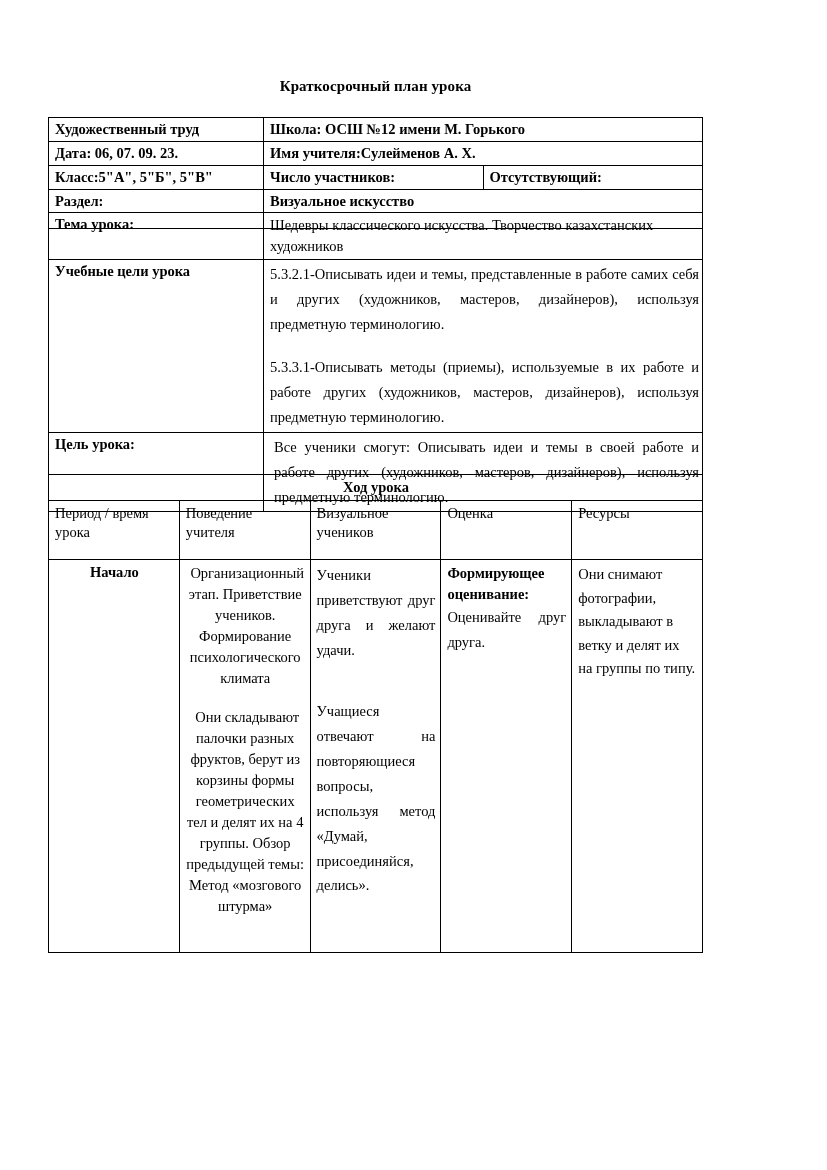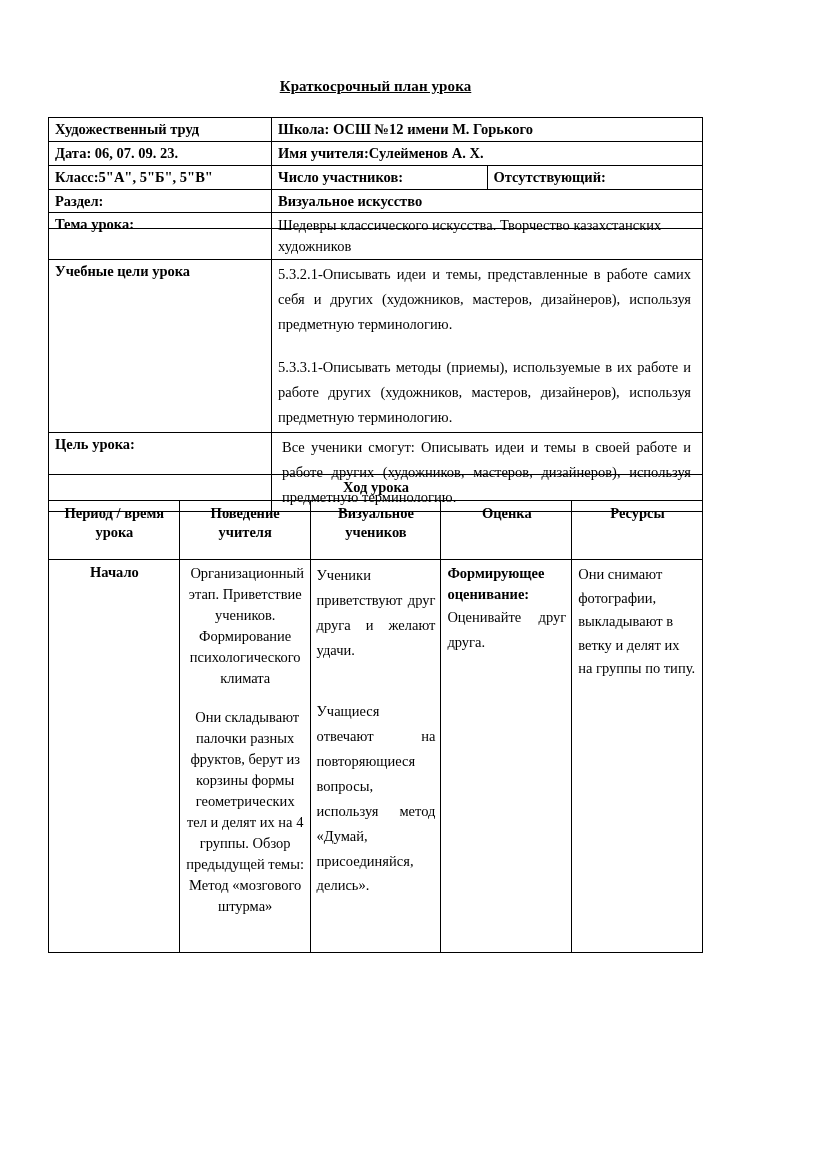--- a/index.html
+++ b/index.html
@@ -31,7 +31,6 @@
     font-weight: bold;
     font-size: 15px;
     letter-spacing: 0.1px;
-    text-decoration: underline;
   }
 
   table.tbl {

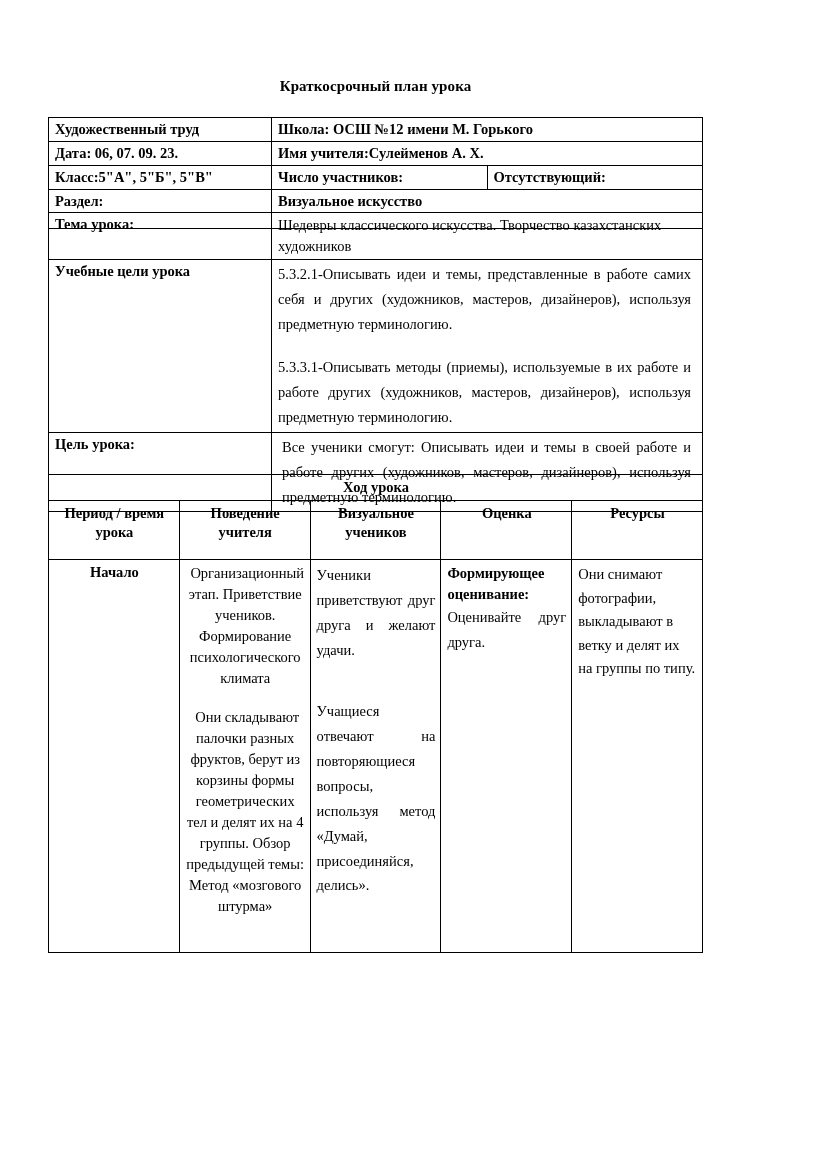--- a/index.html
+++ b/index.html
@@ -44,7 +44,7 @@
   table.tbl td {
     border: 1.3px solid #000000;
     vertical-align: top;
-    padding: 2px 11px 2px 6px;
+    padding: 2px 3px 2px 6px;
   }
   .b { font-weight: bold; }
   .just { text-align: justify; text-align-last: left; line-height: 1.72; }

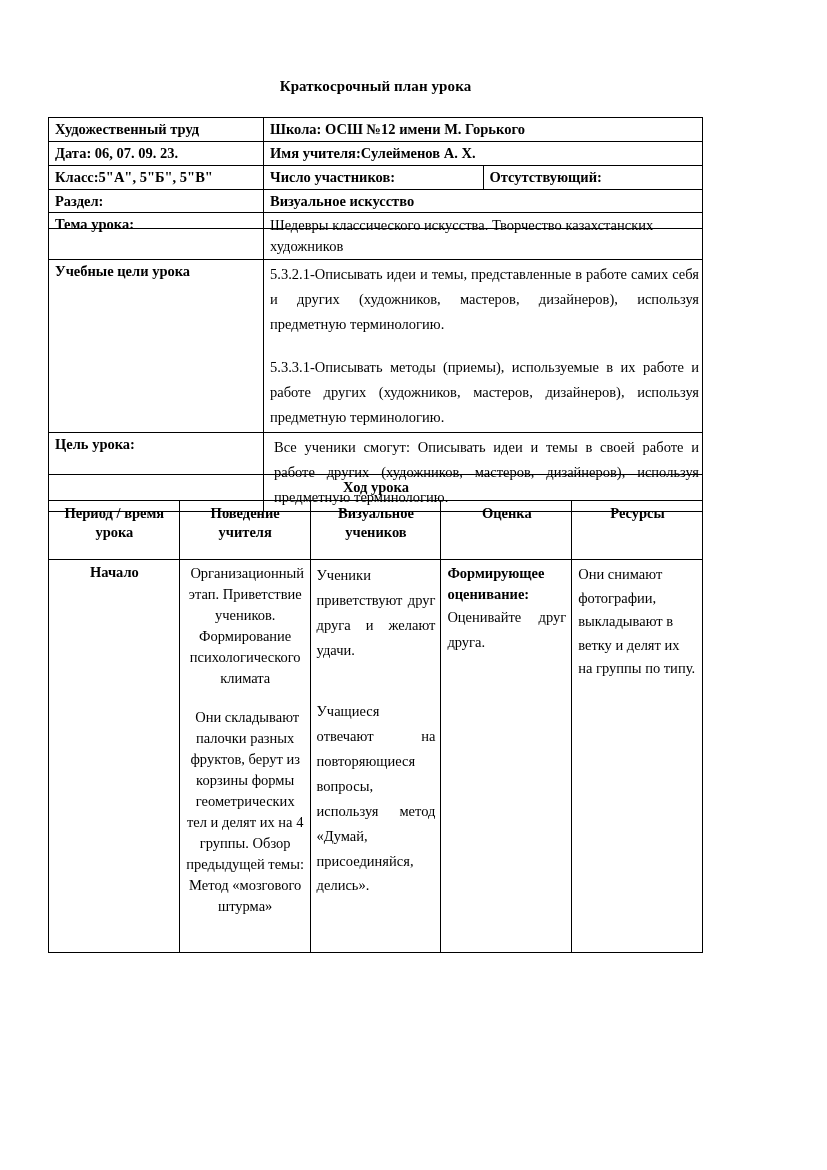--- a/index.html
+++ b/index.html
@@ -61,7 +61,7 @@
   
   #flow-table { top: 474px; width: 655px; }
   #flow-table td { padding: 3px 5px 3px 6px; }
-  #flow-table td.hdr { font-weight: bold; text-align: center; }
+  #flow-table td.hdr { font-weight: normal; text-align: left; }
 
   .col1 { width: 105px; }
   .col2 { width: 179px; }

